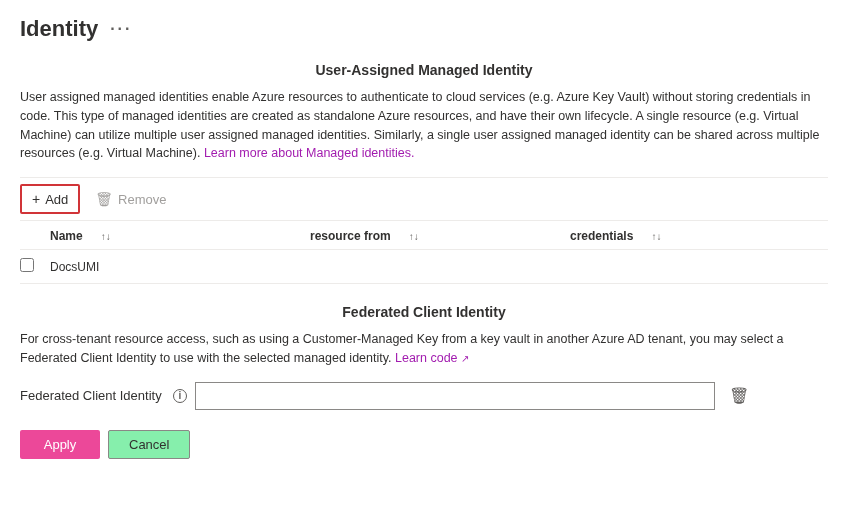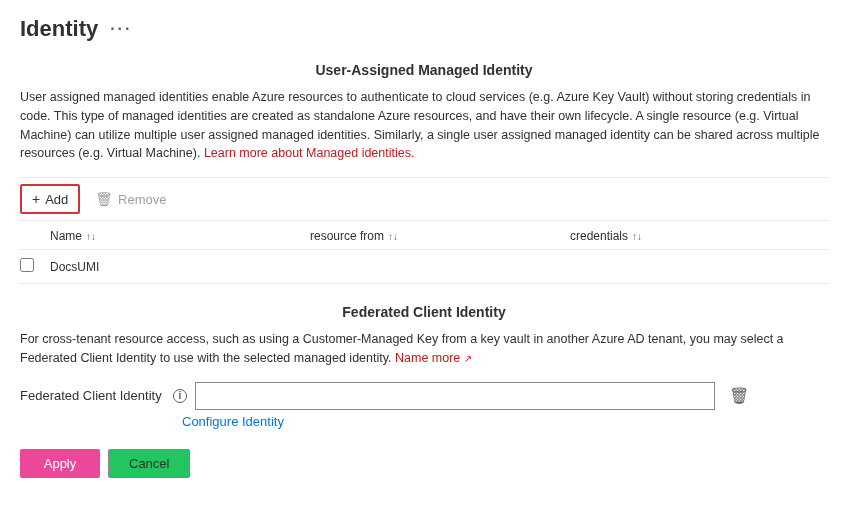--- a/index.html
+++ b/index.html
@@ -40,7 +40,7 @@
       max-width: 810px;
     }
     .description a {
-      color: #b91c1c;
+      color: #a21caf;
       text-decoration: none;
     }
     .toolbar {

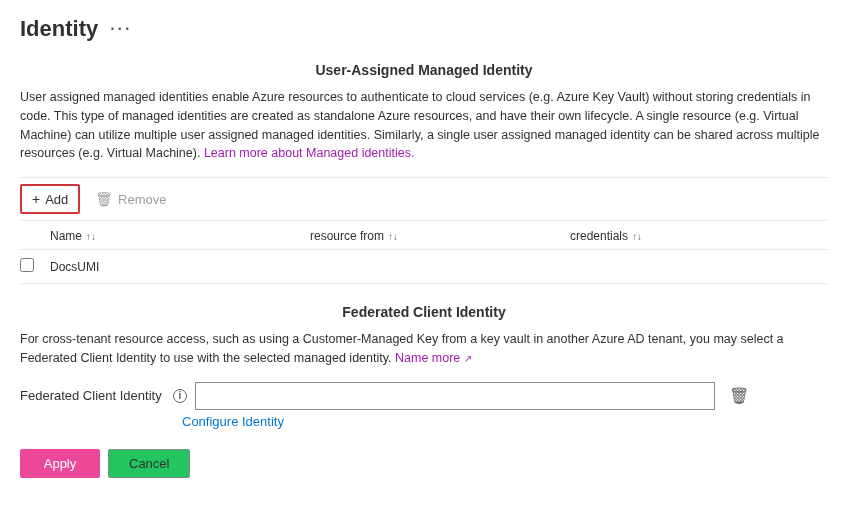--- a/index.html
+++ b/index.html
@@ -92,11 +92,11 @@
     }
     .col-header {
       font-size: 12px;
-      font-weight: 400;
-      color: #323130;
-      display: flex;
-      align-items: center;
-      gap: 4px;
+      font-weight: 700;
+      color: #323130;
+      display: flex;
+      align-items: center;
+      gap: 18px;
     }
     .sort-icon {
       font-size: 10px;

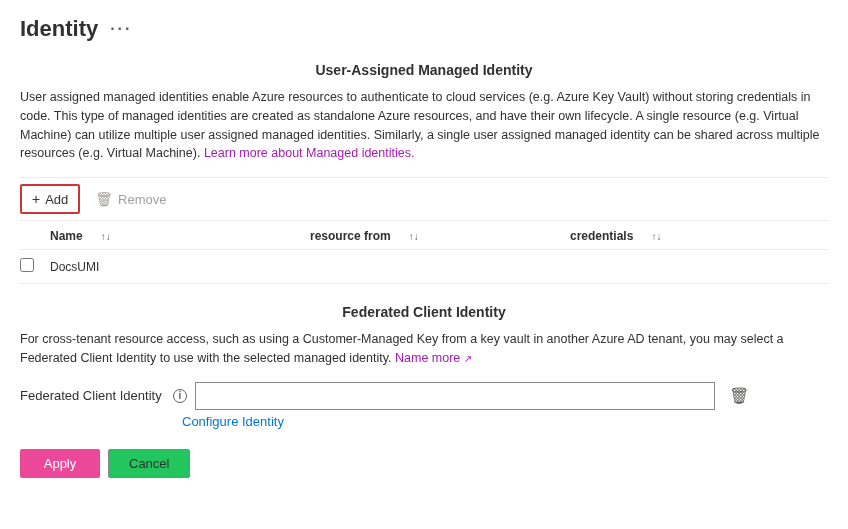--- a/index.html
+++ b/index.html
@@ -267,7 +267,7 @@
   <p class="description">
     <span>For cross-tenant resource access, such as using a Customer-Managed Key from a key vault in another Azure AD tenant, you may select a Federated Client Identity to use with the selected managed identity.</span>
     <a href="#">
-      <span>Name more</span>
+      <span>Learn code</span>
       <span style="font-size:10px;">↗</span>
     </a>
   </p>

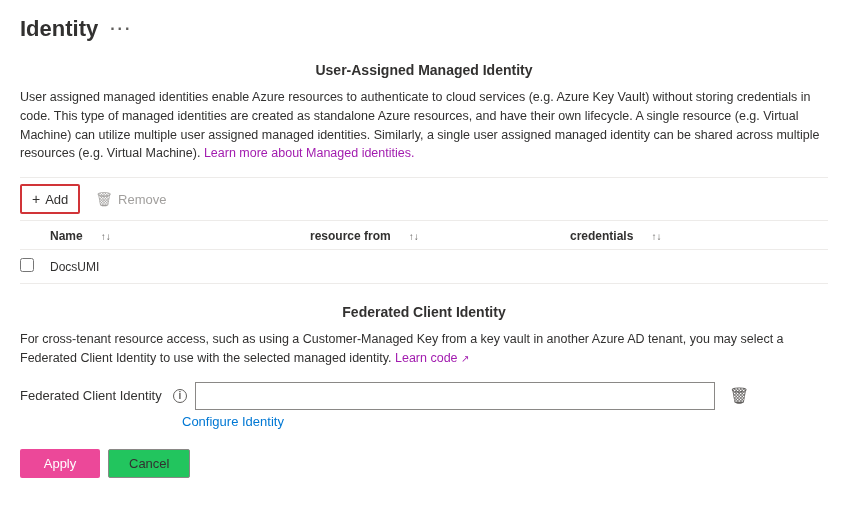--- a/index.html
+++ b/index.html
@@ -281,11 +281,6 @@
     </button>
   </div>
 
-  <span class="configure-link">
-    <a href="#">
-      <span>Configure Identity</span>
-    </a>
-  </span>
 </div>
 
 <div class="footer-buttons">

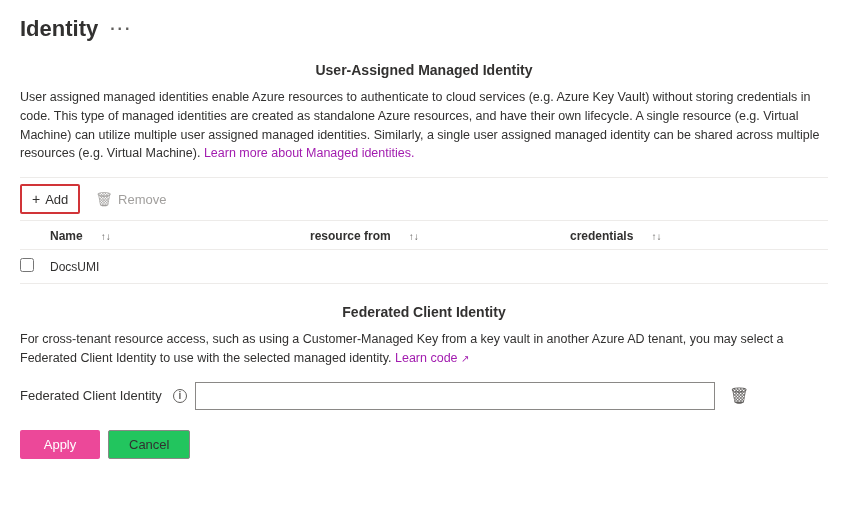--- a/index.html
+++ b/index.html
@@ -190,7 +190,7 @@
       border-radius: 2px;
     }
     .btn-secondary {
-      background: #22c55e;
+      background: #86efac;
       color: #323130;
       border: 1px solid #8a8886;
       padding: 6px 20px;

